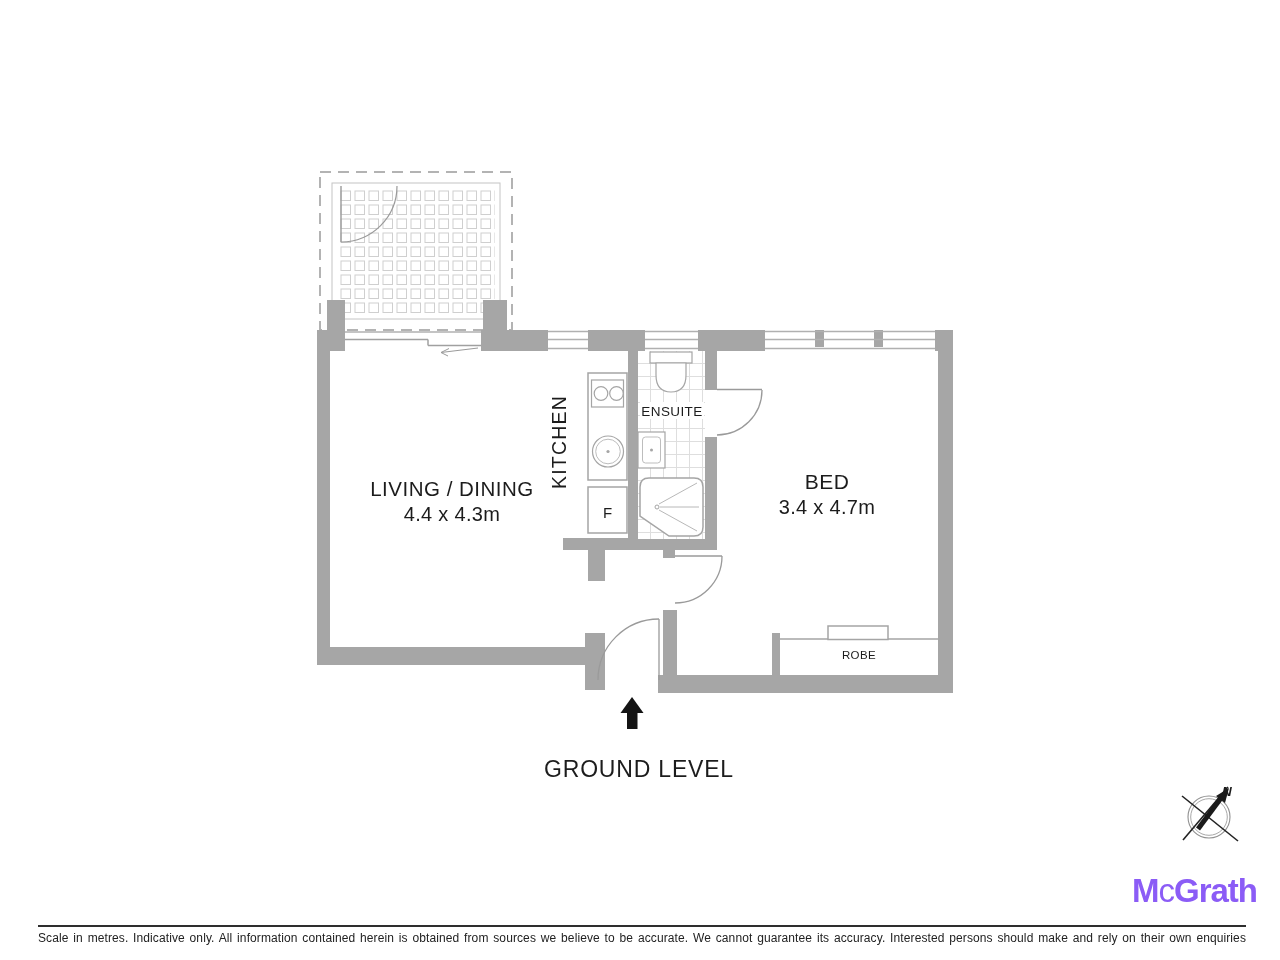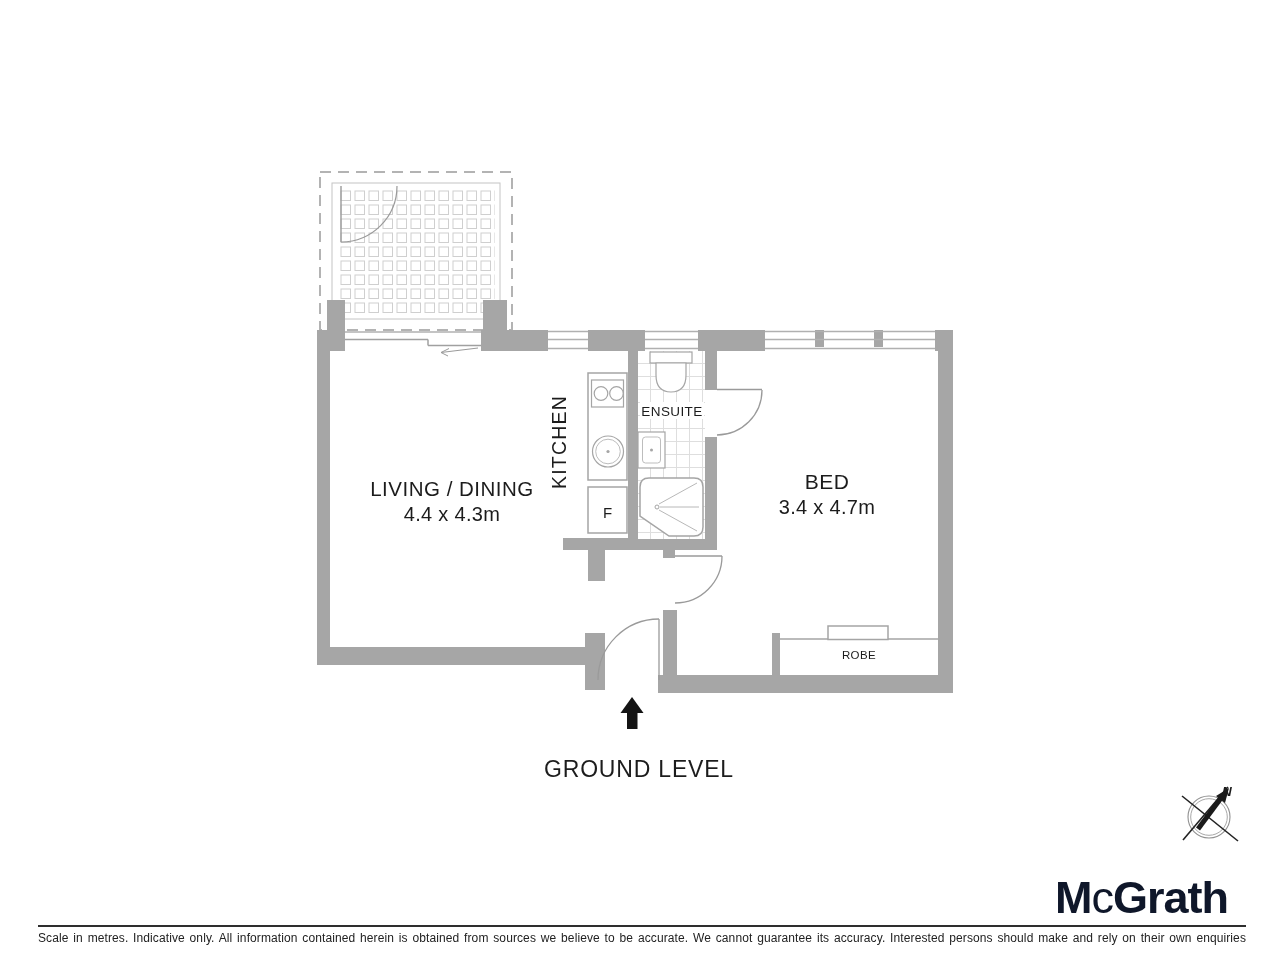--- a/index.html
+++ b/index.html
@@ -18,8 +18,8 @@
   .north { font-size:13.5px; font-style:italic; font-weight:600; }
 
   
-  .logo { position:absolute; top:872px; right:52px; font-size:45px; font-weight:700;
-          letter-spacing:-1px; color:#0f172a; }
+  .logo { position:absolute; top:872px; right:23px; font-size:33px; font-weight:700;
+          letter-spacing:-1px; color:#8b5cf6; }
   .logo .c { font-weight:400; }
   .rule { position:absolute; top:925px; left:38px; right:34px; height:2px; background:#2e2e2e; }
   .disclaimer { position:absolute; top:931px; left:38px; right:34px; font-size:12px;

